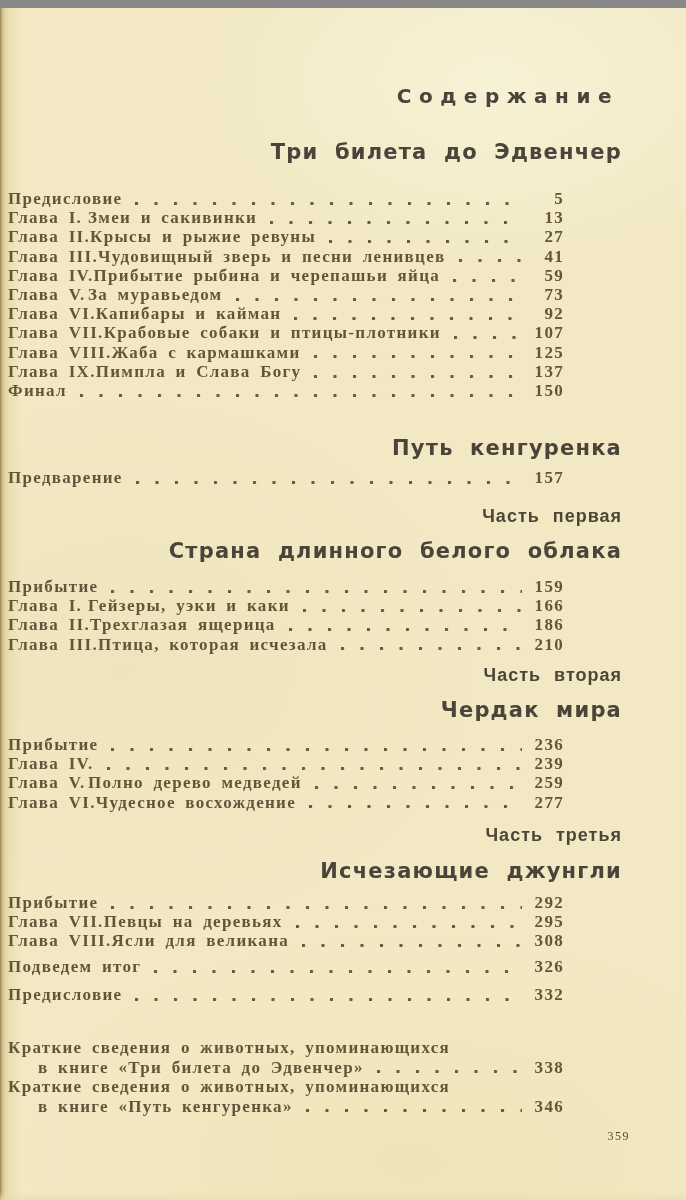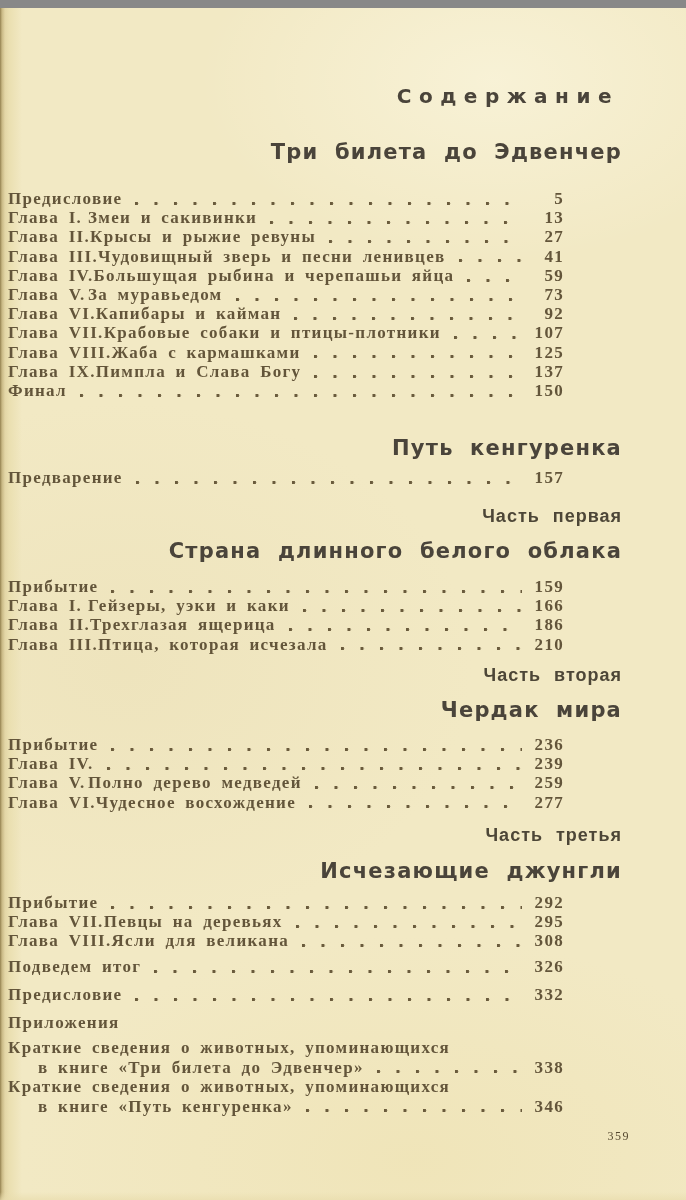--- a/index.html
+++ b/index.html
@@ -110,7 +110,7 @@
     </div>
     <div class="row">
       <span class="chap">Глава IV.</span>
-      <span class="t">Большущая рыбина и черепашьи яйца</span>
+      <span class="t">Прибытие рыбина и черепашьи яйца</span>
       <span class="dots"></span>
       <span class="pg">59</span>
     </div>

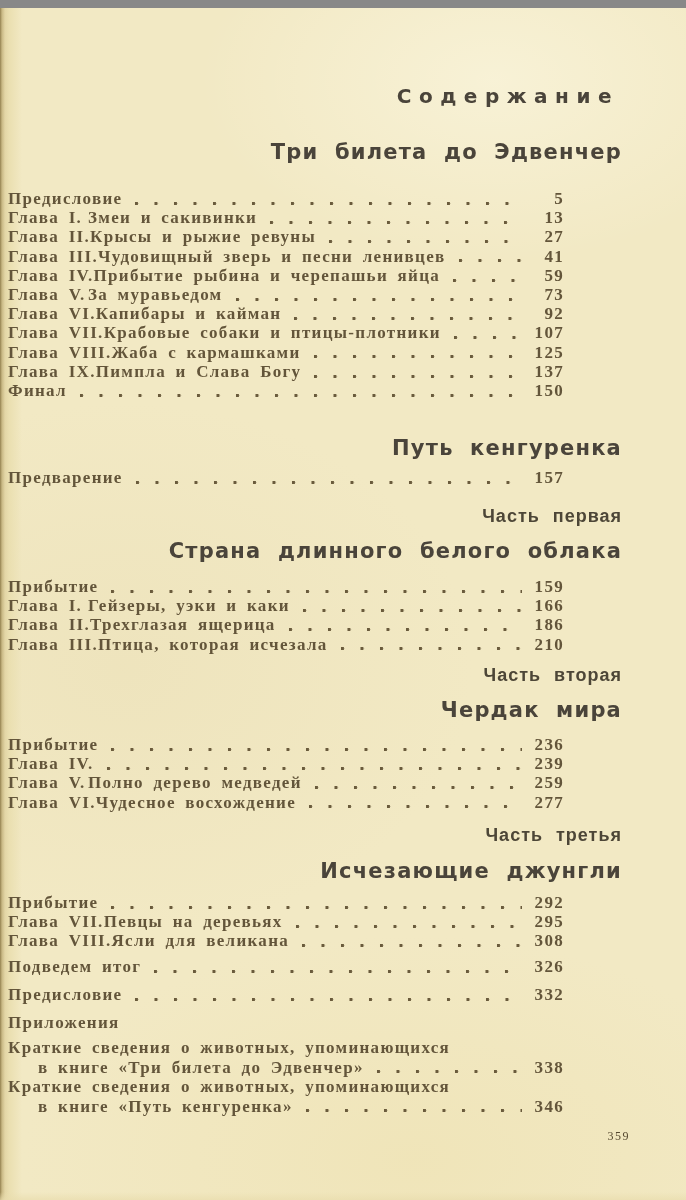--- a/index.html
+++ b/index.html
@@ -257,9 +257,6 @@
     </div>
   </div>
 
-  <div class="toc" style="top:1005px">
-    <div class="plain">Приложения</div>
-  </div>
 
   <div class="toc" style="top:1030px">
     <div class="plain">Краткие сведения о животных, упоминающихся</div>

